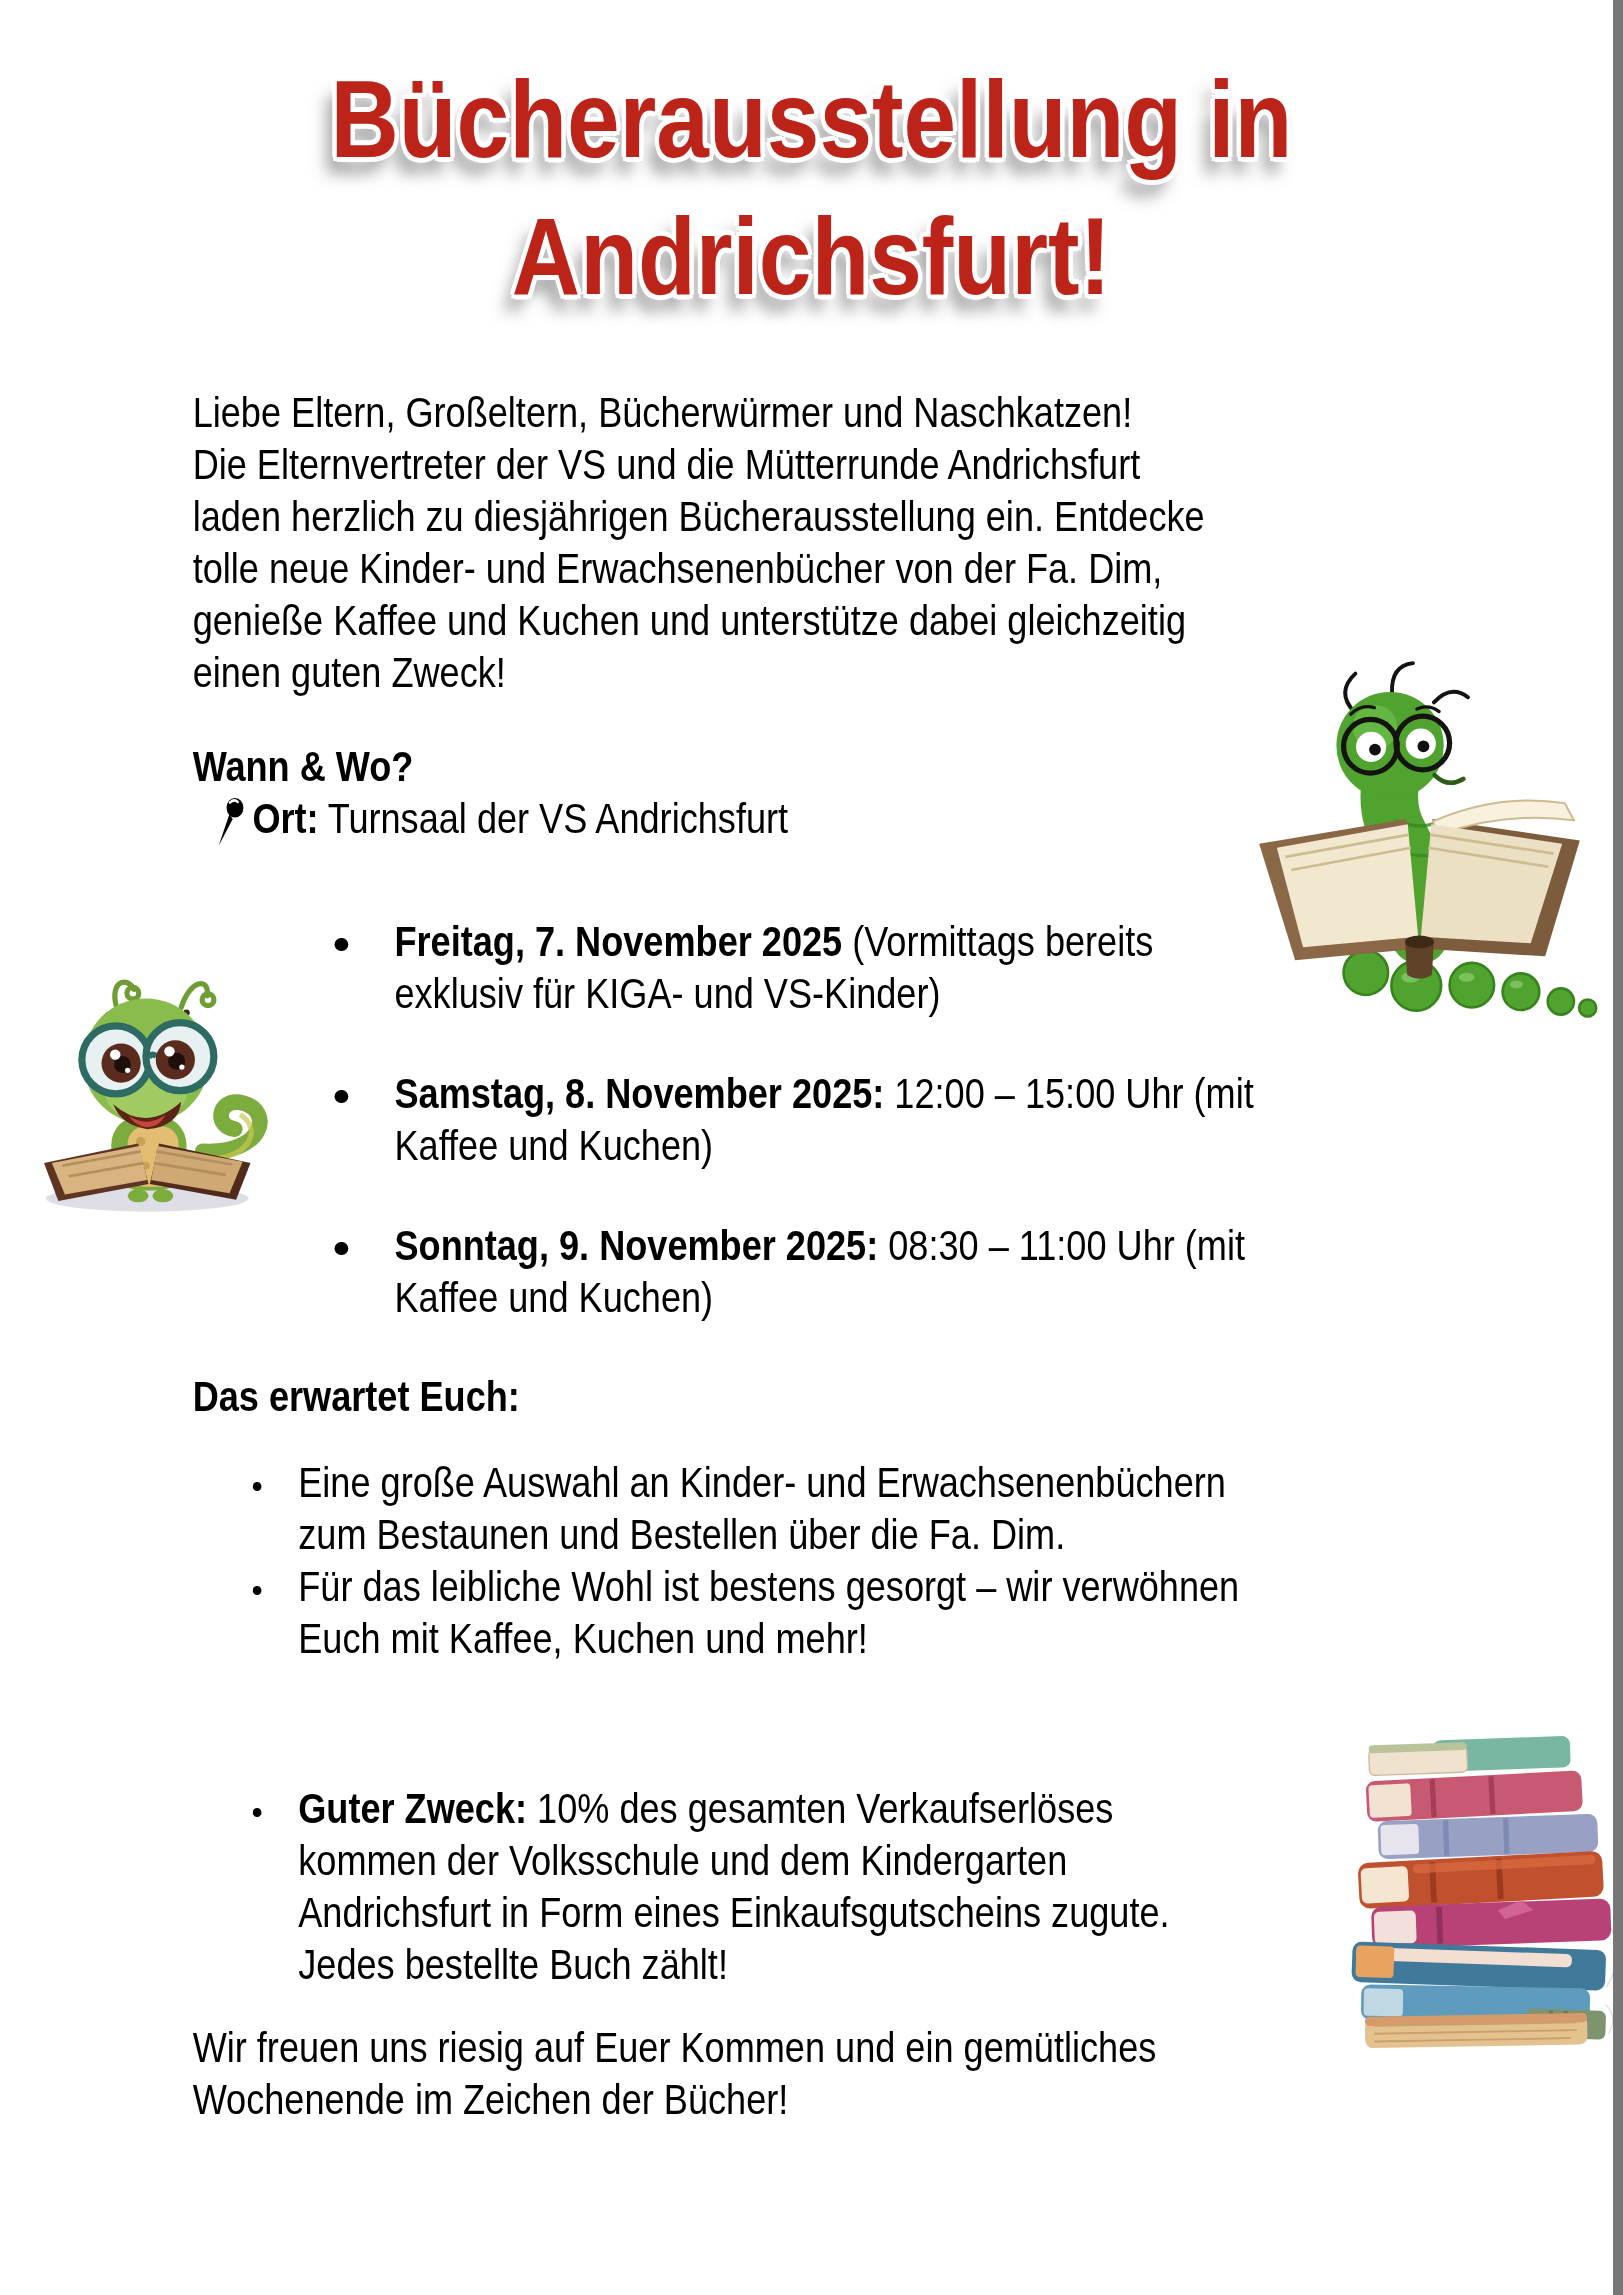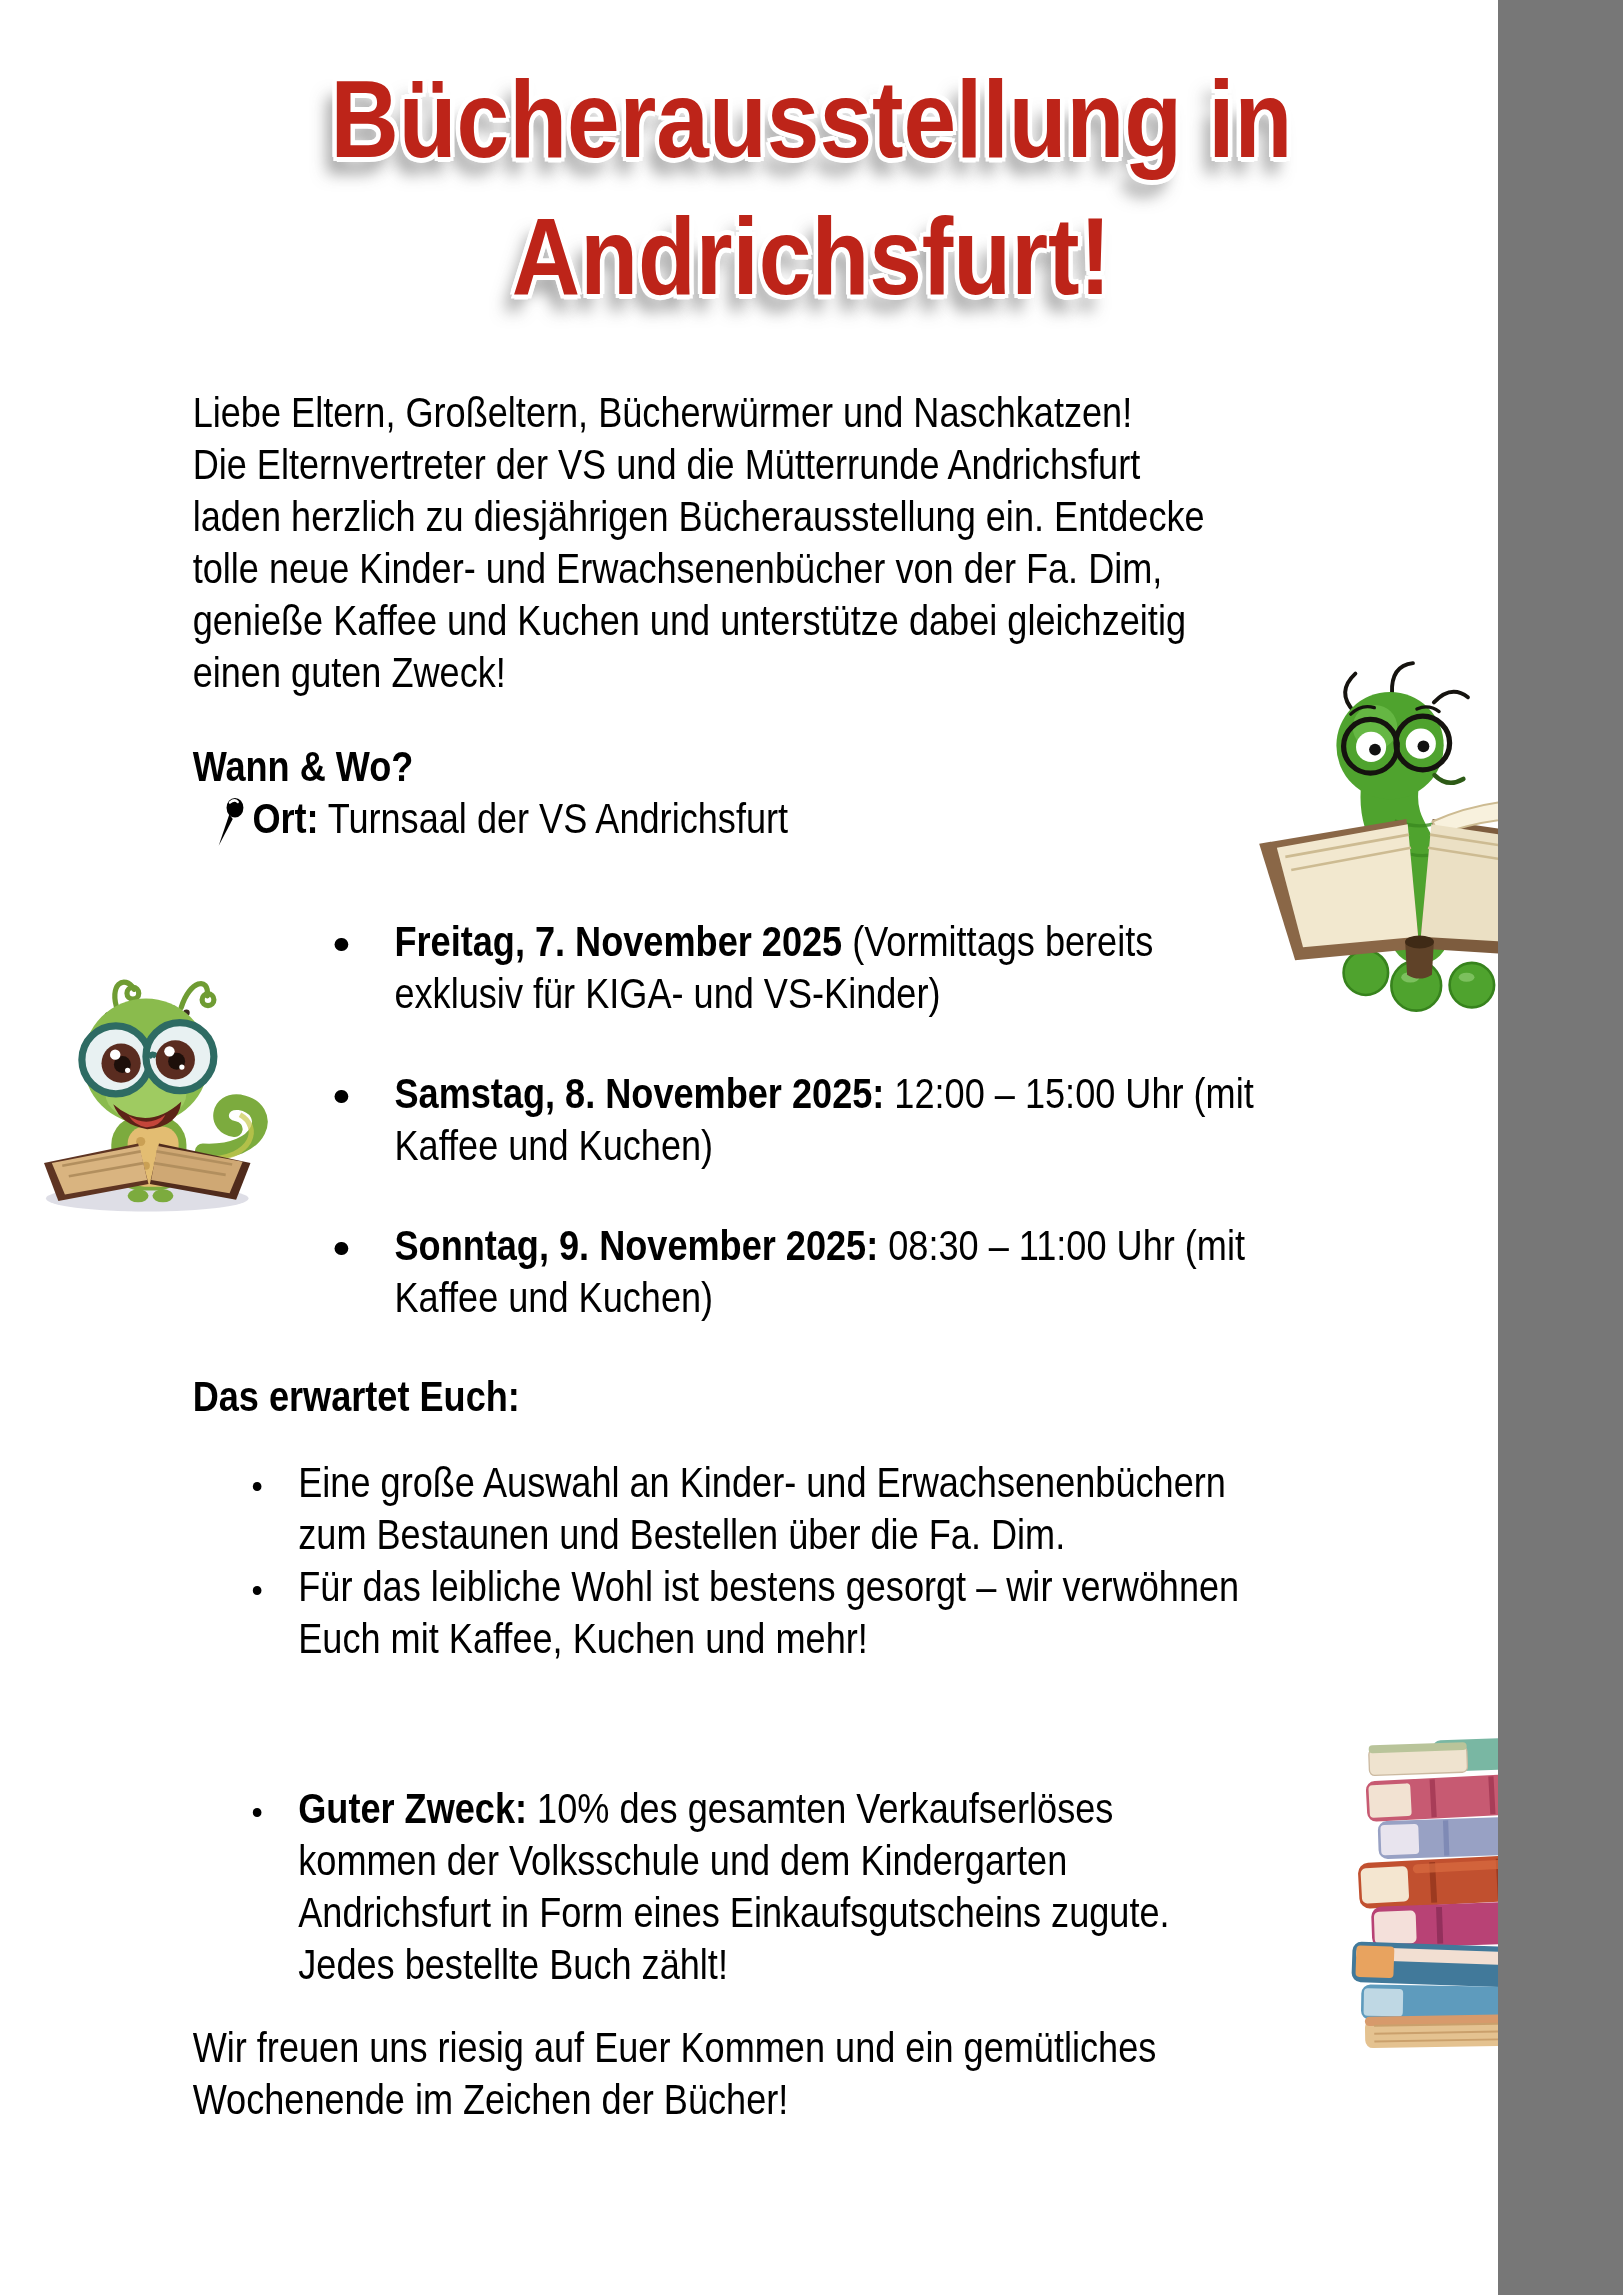--- a/index.html
+++ b/index.html
@@ -4,7 +4,7 @@
 <style>
   html,body{margin:0;padding:0;background:#777;}
   .page{
-    position:relative;width:1498px;height:2295px;background:#ffffff;
+    position:relative;width:1613px;height:2295px;background:#ffffff;
     overflow:hidden;font-family:"Liberation Sans","DejaVu Sans",sans-serif;color:#000;
   }
   

